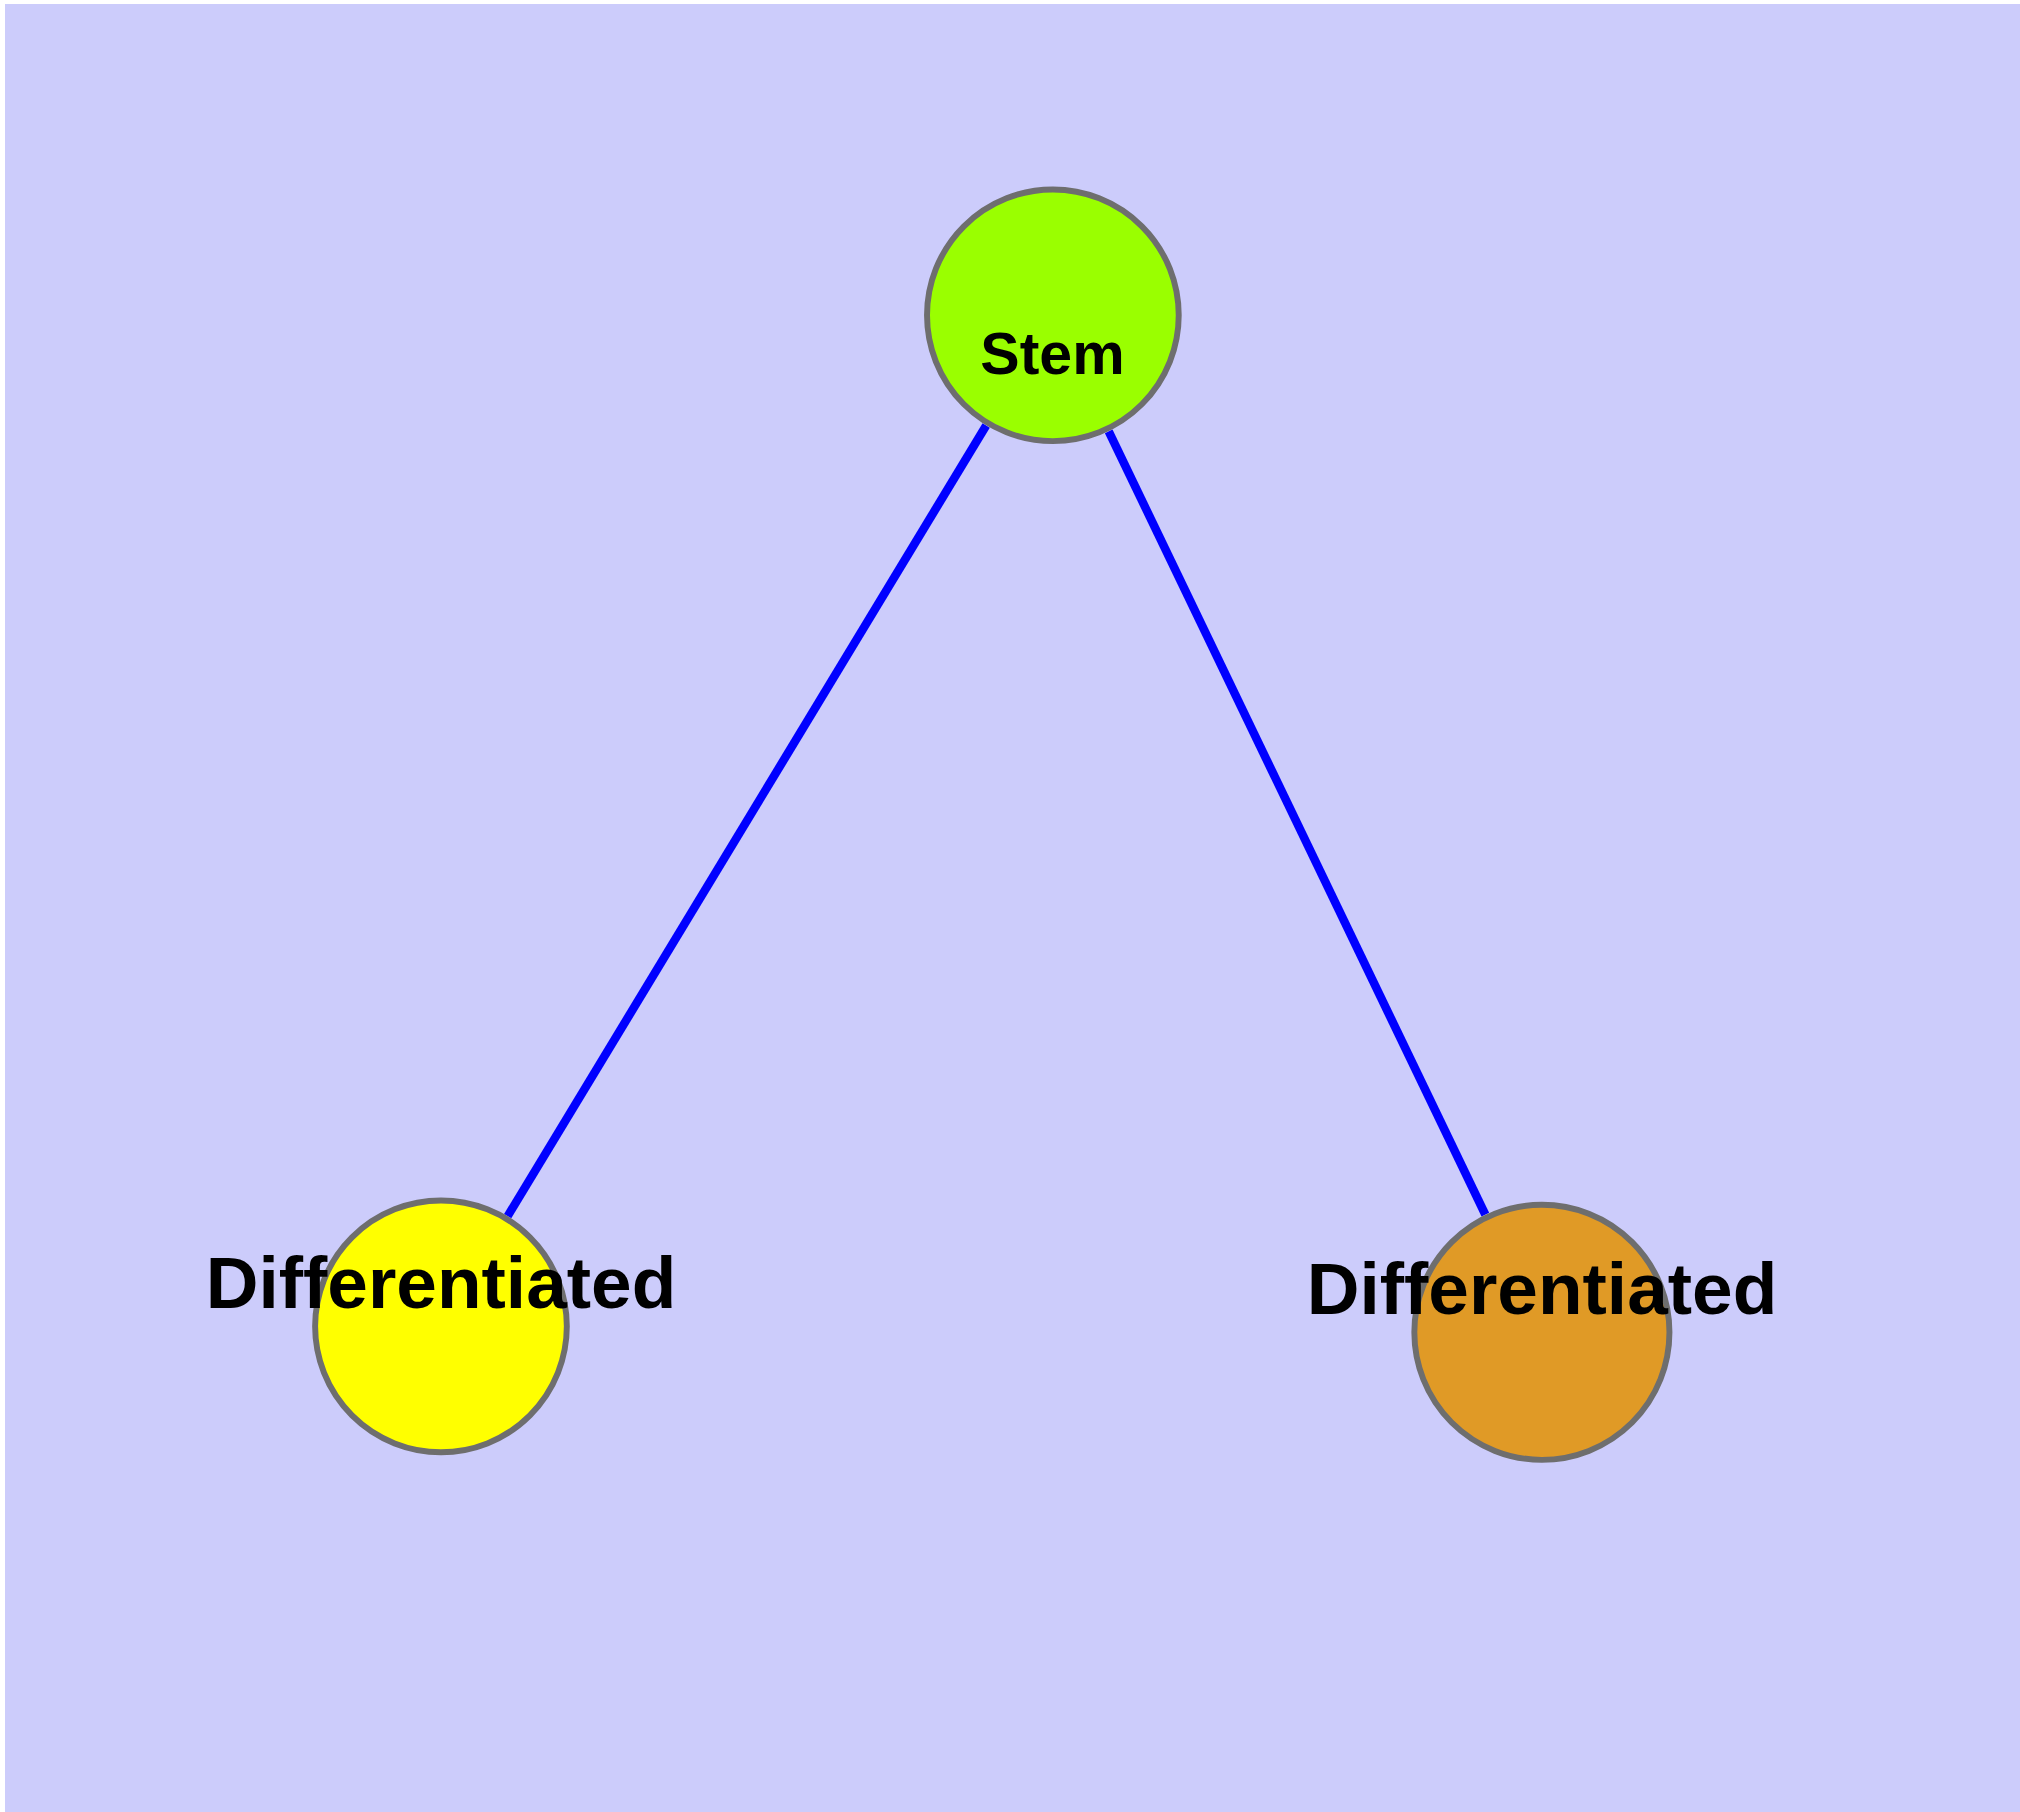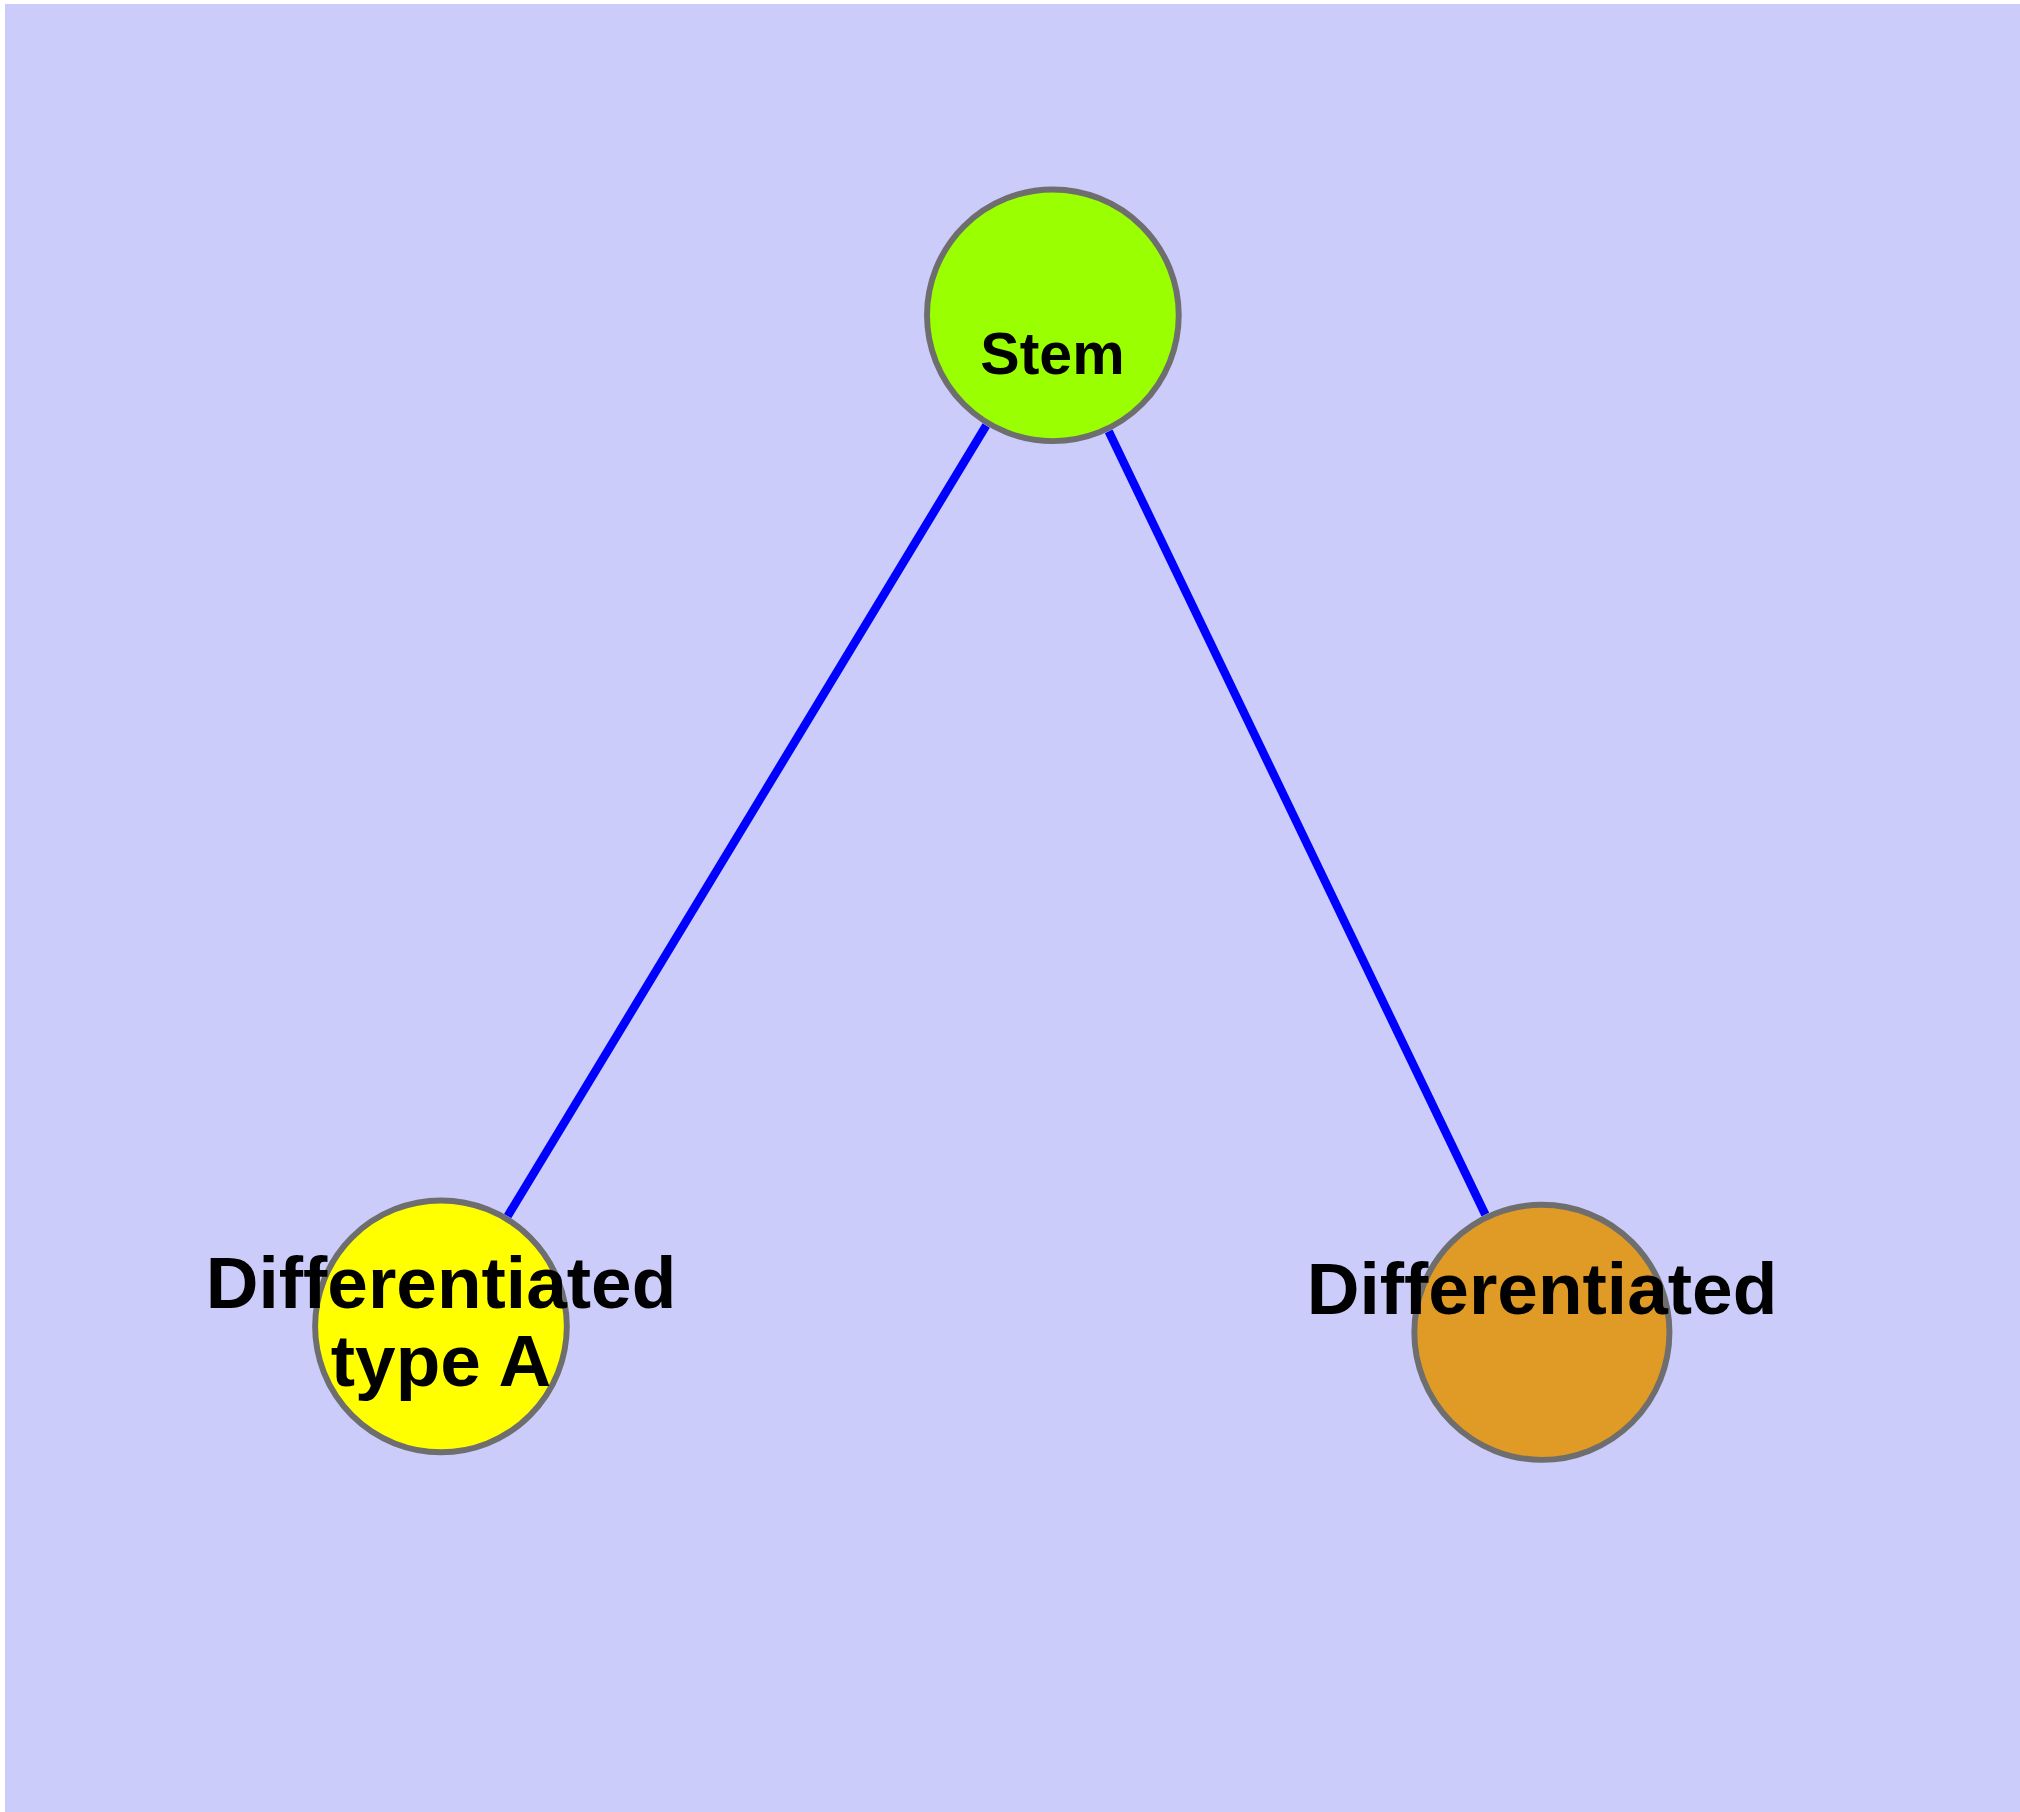--- a/index.html
+++ b/index.html
@@ -87,7 +87,6 @@
 
   <div class="node-label label-a">
     <div>Differentiated</div>
-    <div>type A</div>
   </div>
 
   <div class="node-label label-b">

